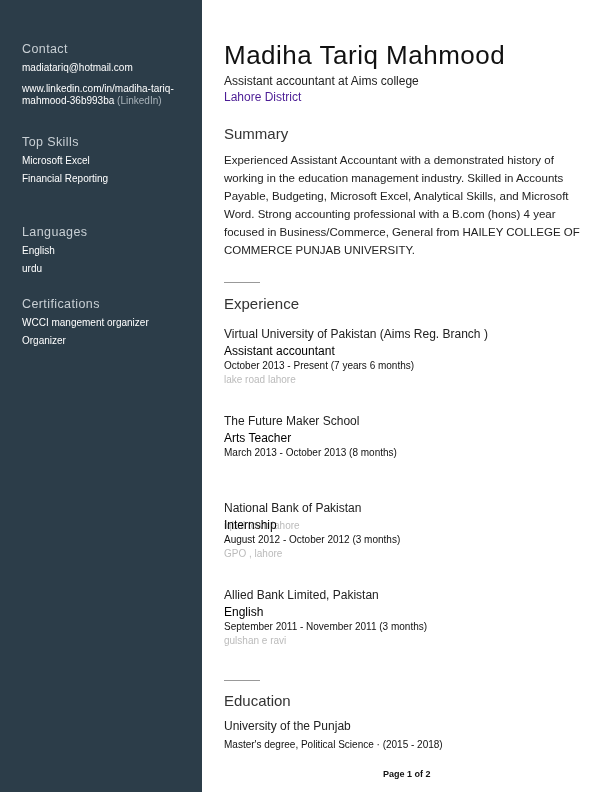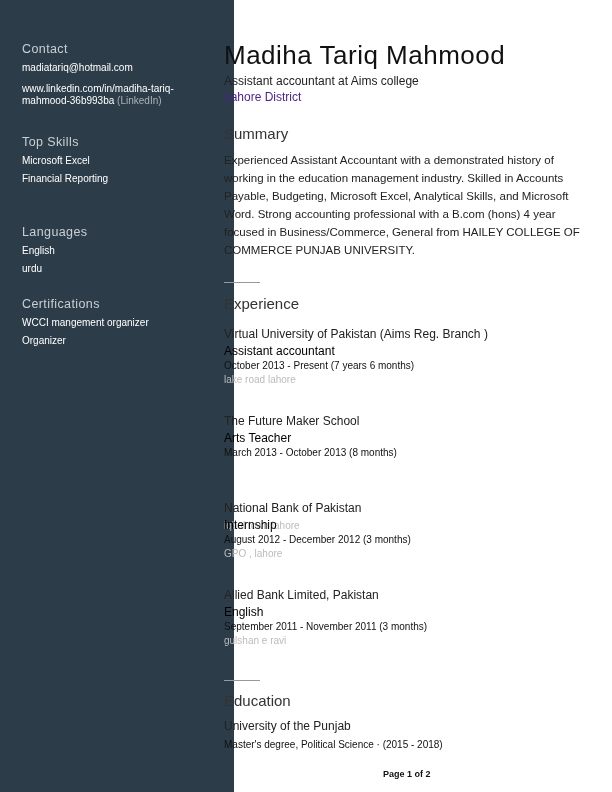--- a/index.html
+++ b/index.html
@@ -4,7 +4,7 @@
 <style>
   html, body { margin: 0; padding: 0; }
   body { width: 612px; height: 792px; position: relative; background: #ffffff; font-family: "Liberation Sans", sans-serif; overflow: hidden; }
-  .sidebar { position: absolute; left: 0; top: 0; width: 234px; height: 792px; background: #2c3d49; }
+  .sidebar { position: absolute; left: 0; top: 0; width: 202px; height: 792px; background: #2c3d49; }
   .side-section { position: absolute; left: 22px; width: 175px; }
   .side-heading { color: #c9d0d5; font-size: 12.5px; letter-spacing: 0.4px; margin: 0 0 6px 0; }
   .side-item { color: #ffffff; font-size: 10px; line-height: 12px; margin-bottom: 6px; }

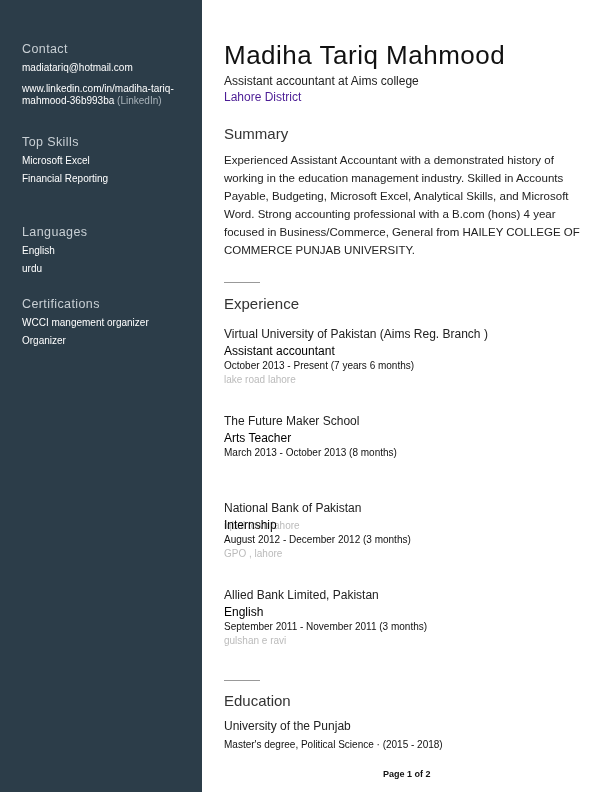--- a/index.html
+++ b/index.html
@@ -84,7 +84,7 @@
   <div>
     <div class="abs org" style="top:501px;">National Bank of Pakistan</div>
     <div class="abs role" style="top:518px;">Internship</div>
-    <div class="abs dates" style="top:534px;">August 2012 - December 2012 (3 months)</div>
+    <div class="abs dates" style="top:534px;">August 2012 - October 2012 (3 months)</div>
     <div class="abs place" style="top:548px;">GPO , lahore</div>
   </div>
 

